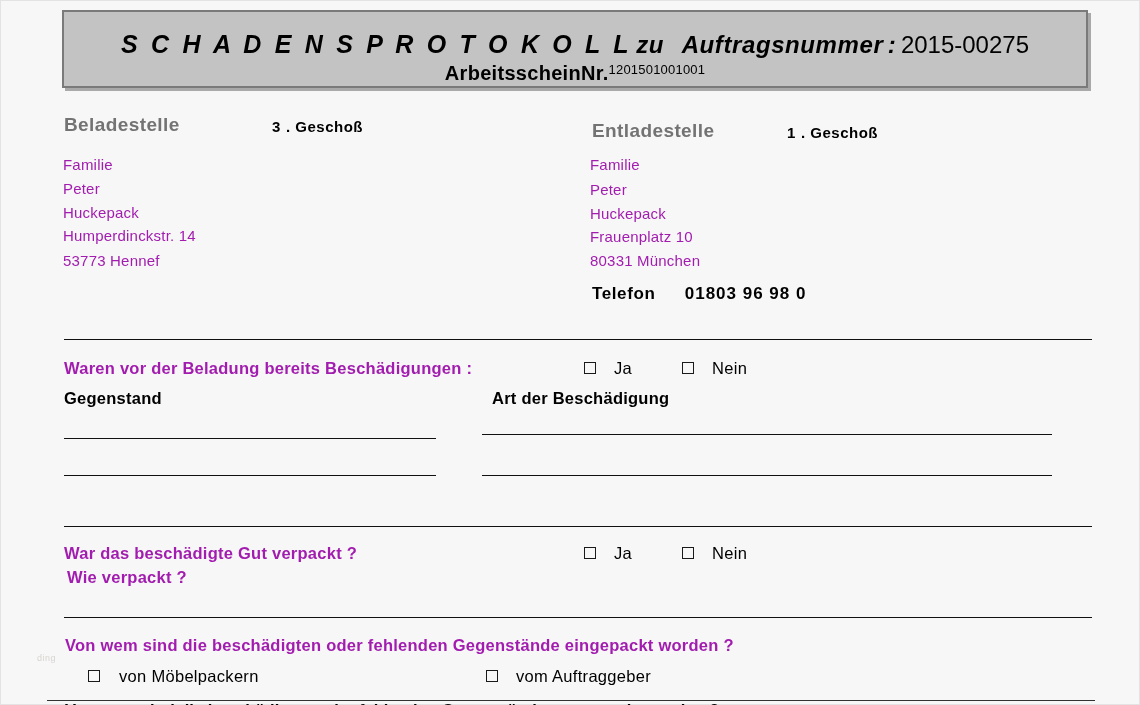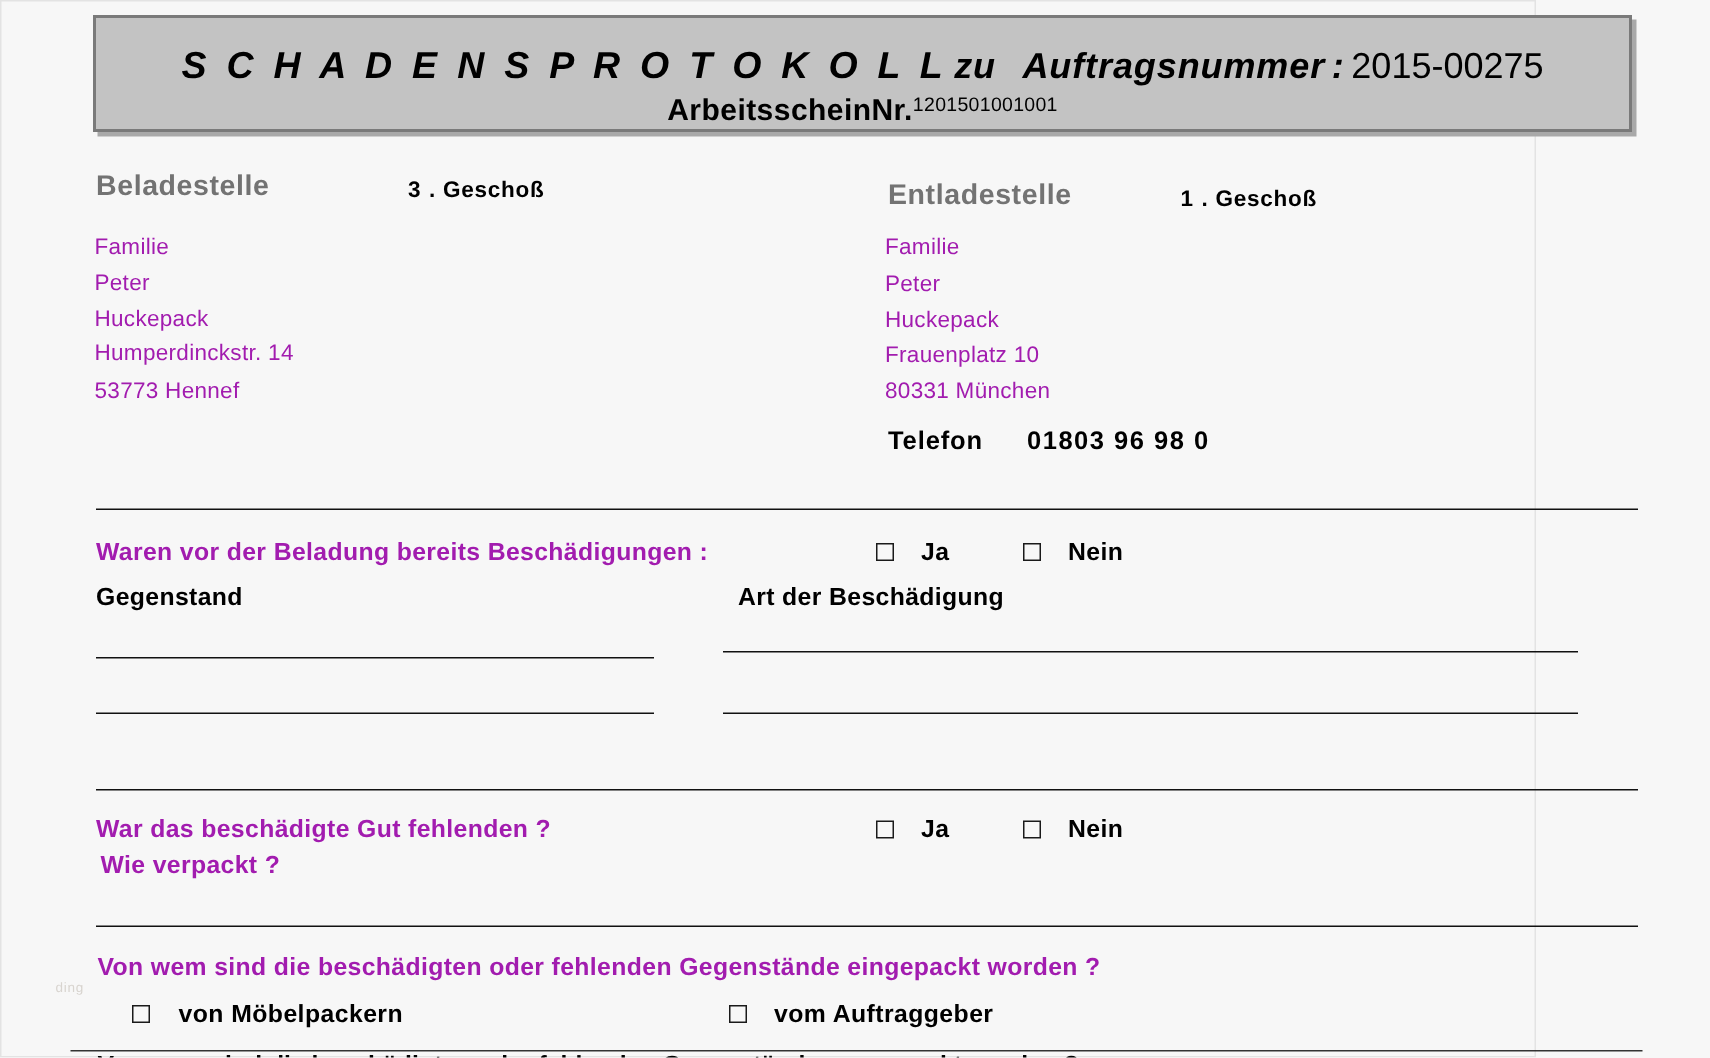--- a/index.html
+++ b/index.html
@@ -18,7 +18,7 @@
     position: absolute;
     left: 0;
     top: 0;
-    width: 1024px;
+    width: 1140px;
     height: 705px;
     background: #f7f7f7;
     border: 1px solid #e3e3e3;

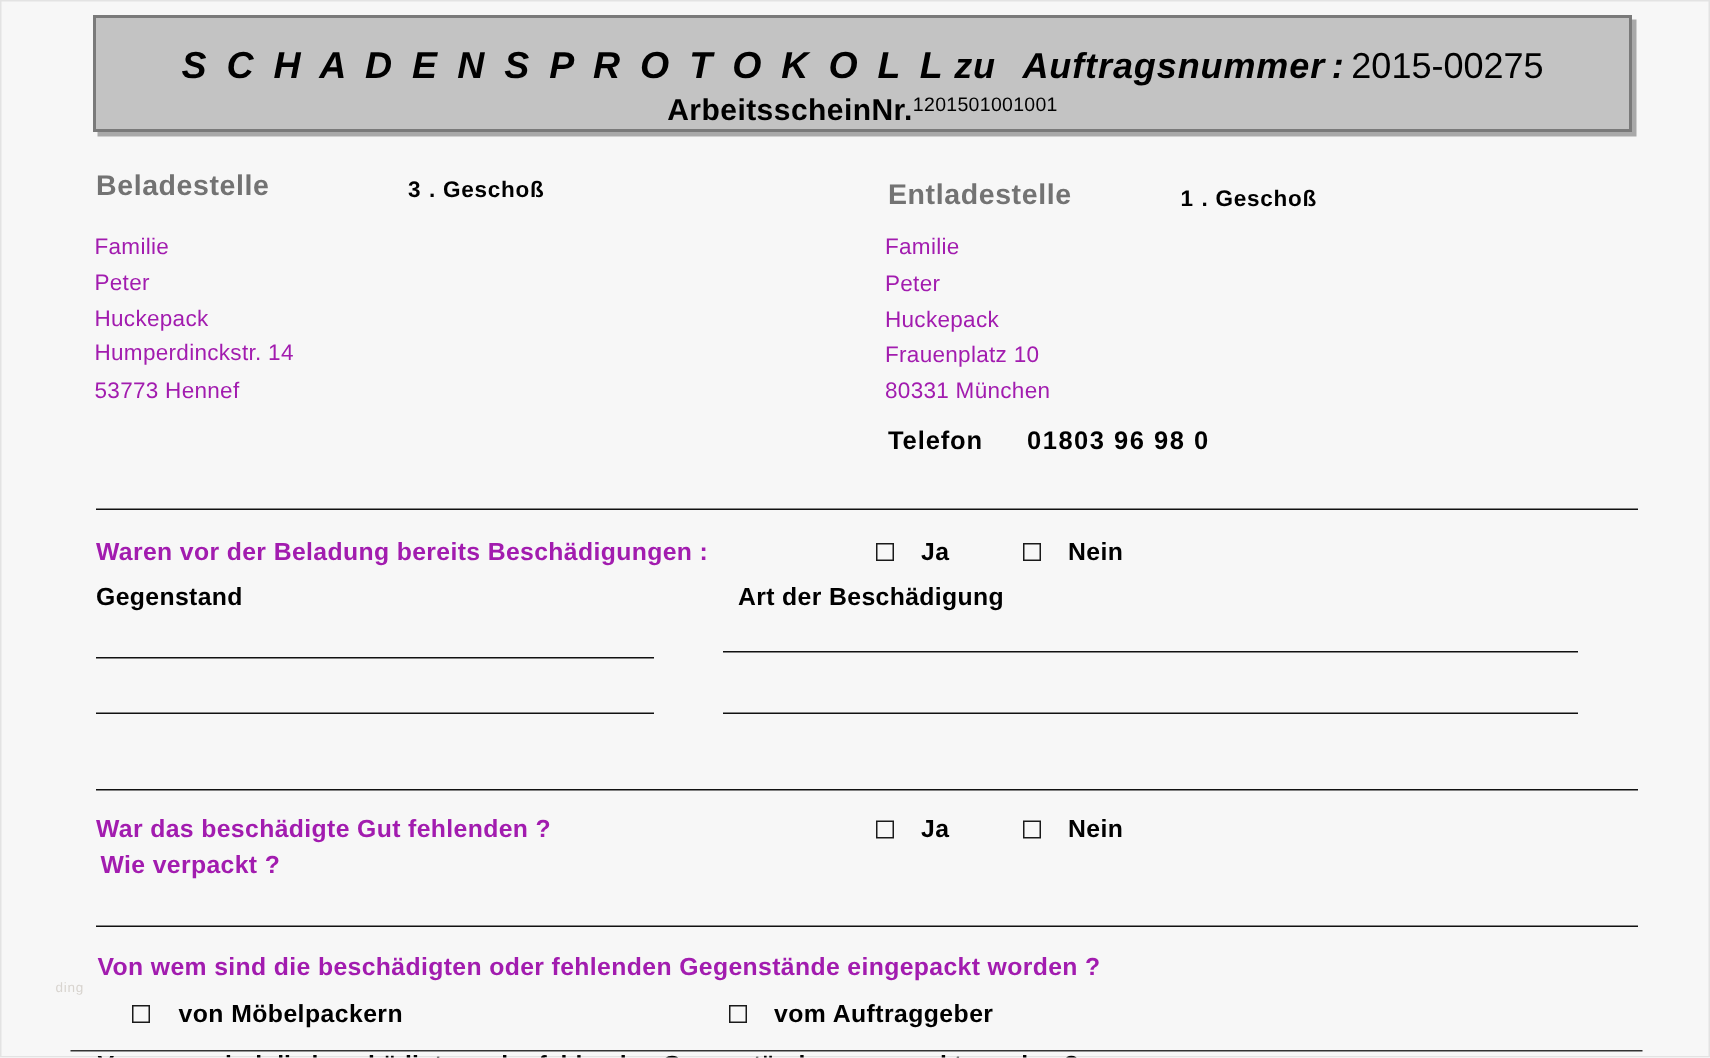--- a/index.html
+++ b/index.html
@@ -157,7 +157,7 @@
   .cbl {
     position: absolute;
     font-size: 16.5px;
-    font-weight: bold;
+    font-weight: normal;
     letter-spacing: 0.3px;
   }
   .writeline {

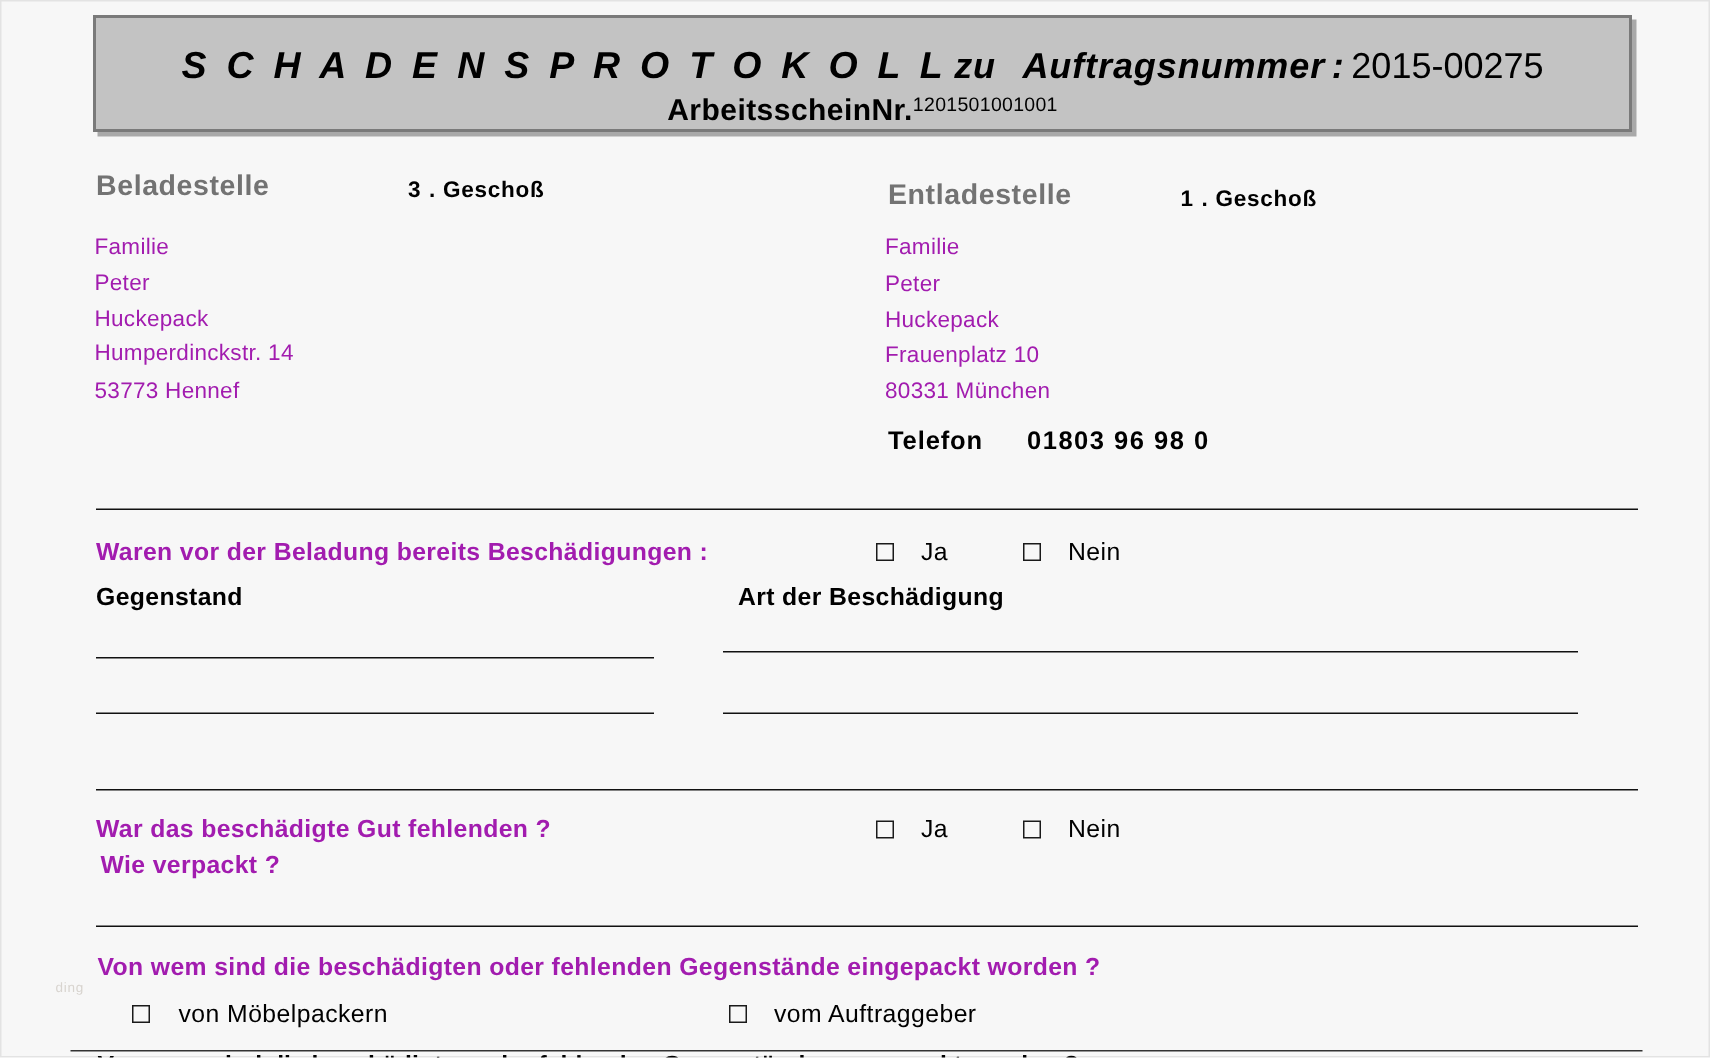--- a/index.html
+++ b/index.html
@@ -260,7 +260,7 @@
 
   <div class="rule" style="left:63px; top:525px; width:1028px;"></div>
 
-  <div class="q" style="left:63px; top:543px;">War das beschädigte Gut fehlenden ?</div>
+  <div class="q" style="left:63px; top:543px;">War das beschädigte Gut verpackt ?</div>
   <div class="cbx" style="left:583px; top:546px;"></div>
   <div class="cbl" style="left:613px; top:543px;">Ja</div>
   <div class="cbx" style="left:681px; top:546px;"></div>

